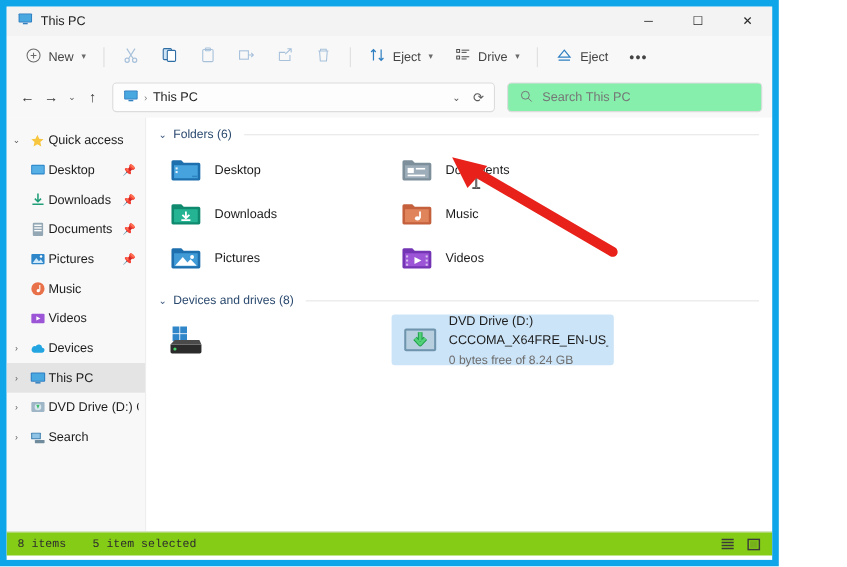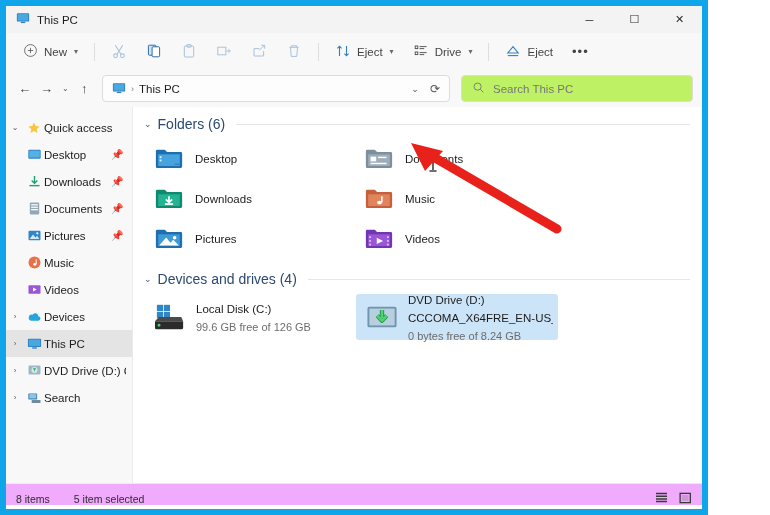--- a/index.html
+++ b/index.html
@@ -99,7 +99,7 @@
   .searchbox {
     flex: 0 0 auto;
     width: 232px; height: 27px;
-    background: #bef264;
+    background: #86efac;
     border: 1px solid #dcdcdc;
     border-radius: 4px;
     display: flex; align-items: center; gap: 8px;

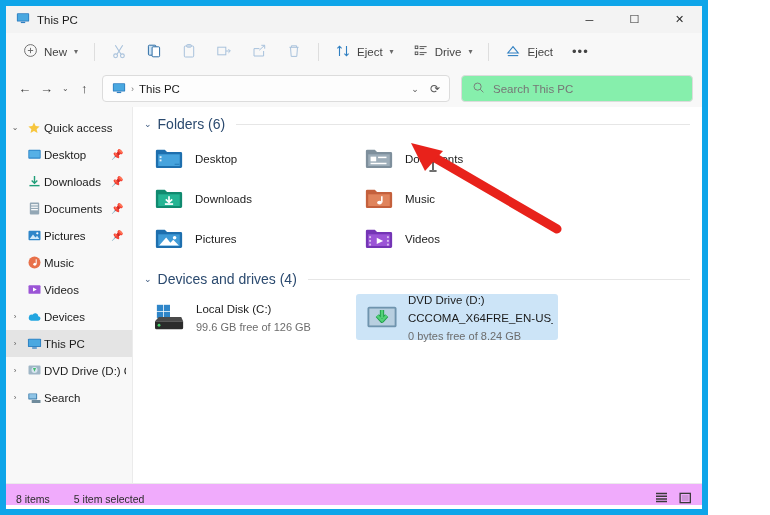--- a/index.html
+++ b/index.html
@@ -154,7 +154,7 @@
     margin-bottom: 7px;
   }
   .grp-chev { font-size: 9px; color: #3d5a80; }
-  .grp-ttl { font-size: 14px; color: #2b4a6f; white-space: nowrap; }
+  .grp-ttl { font-size: 11px; color: #2b4a6f; white-space: nowrap; }
   .grp-line { flex: 1; height: 1px; background: #e6e6e6; margin-left: 5px; }
 
   .grid { display: flex; flex-wrap: wrap; }

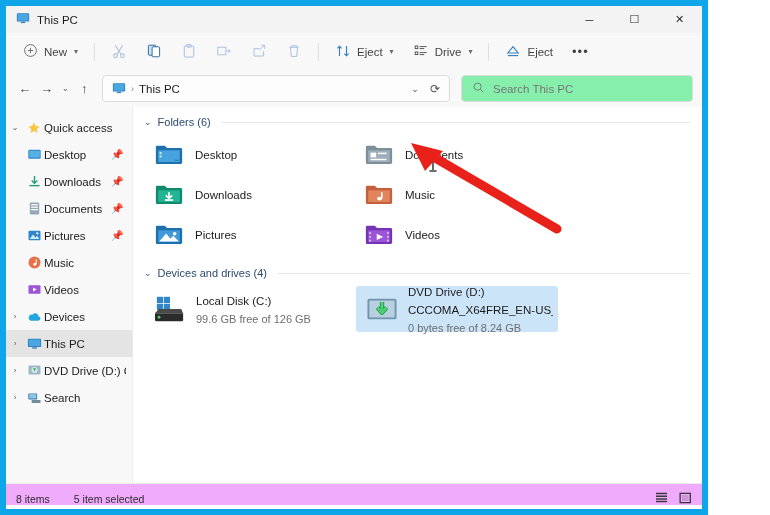--- a/index.html
+++ b/index.html
@@ -591,7 +591,7 @@
 
       <div class="grp">
         <span class="grp-chev">⌄</span>
-        <span class="grp-ttl">Devices and drives (4)</span>
+        <span class="grp-ttl">Devices and drives (8)</span>
         <span class="grp-line"></span>
       </div>
 

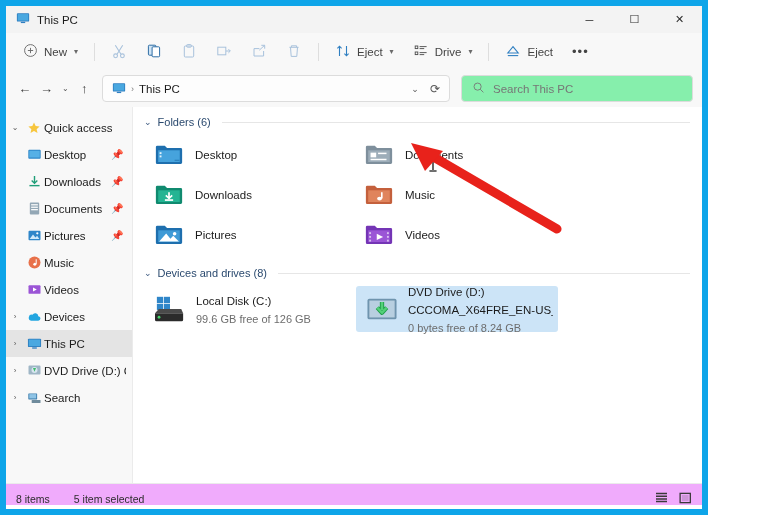--- a/index.html
+++ b/index.html
@@ -608,11 +608,6 @@
               <circle cx="6.3" cy="24.8" r="1.5" fill="#46d46a"></circle>
             </svg>
           </span>
-          <span class="info">
-            <span class="t1">Local Disk (C:)</span>
-            <span class="bar"><i id="bar0" style="width: 21%;"></i></span>
-            <span class="t3">99.6 GB free of 126 GB</span>
-          </span>
         </div>
 
         <div class="dcell selected" style="margin-left:10px">

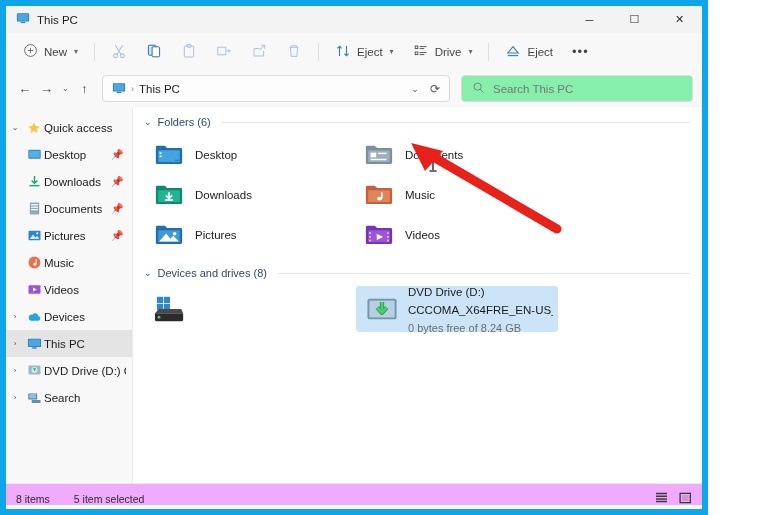--- a/index.html
+++ b/index.html
@@ -191,13 +191,14 @@
   
   .statusbar {
     height: 22px;
-    background: #f0abfc;
+    background: #84cc16;
     border-top: 1px solid #ebebeb;
-    display: flex; align-items: flex-end;
+    display: flex; align-items: center;
     padding: 0 10px;
     gap: 24px;
     font-size: 10.5px; color: #2d2d2d;
     position: relative;
+    font-family: Liberation Mono, monospace;
   }
   .view-toggles {
     position: absolute; right: 8px;

